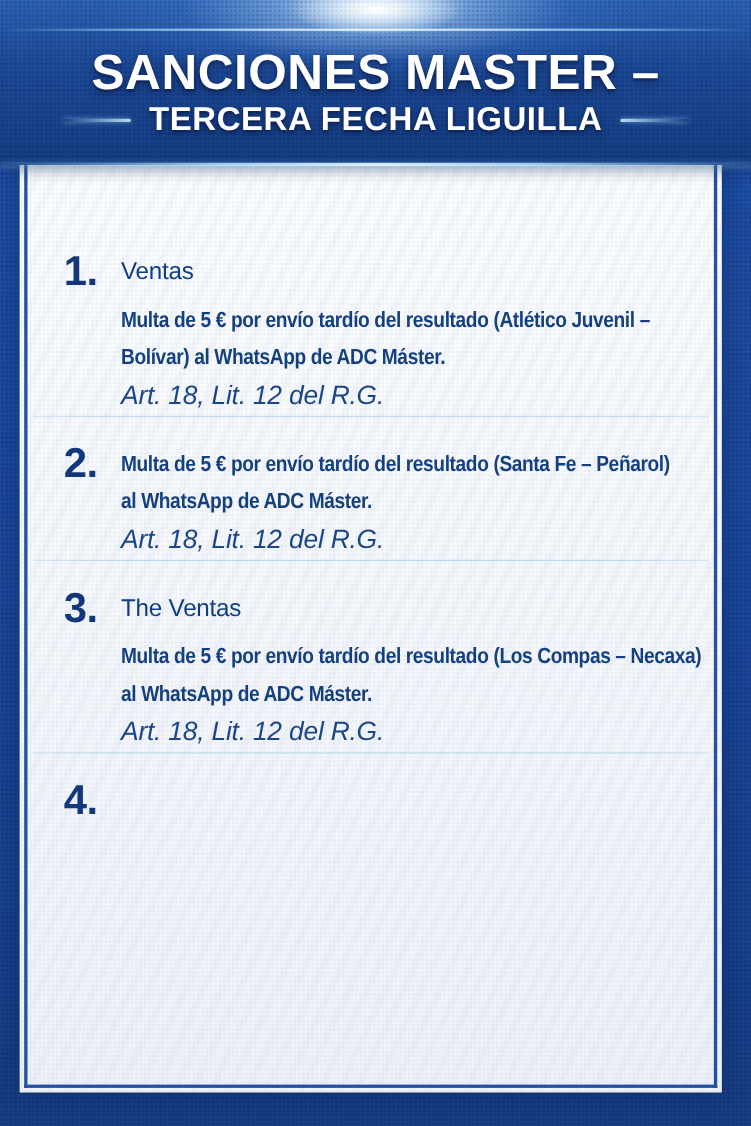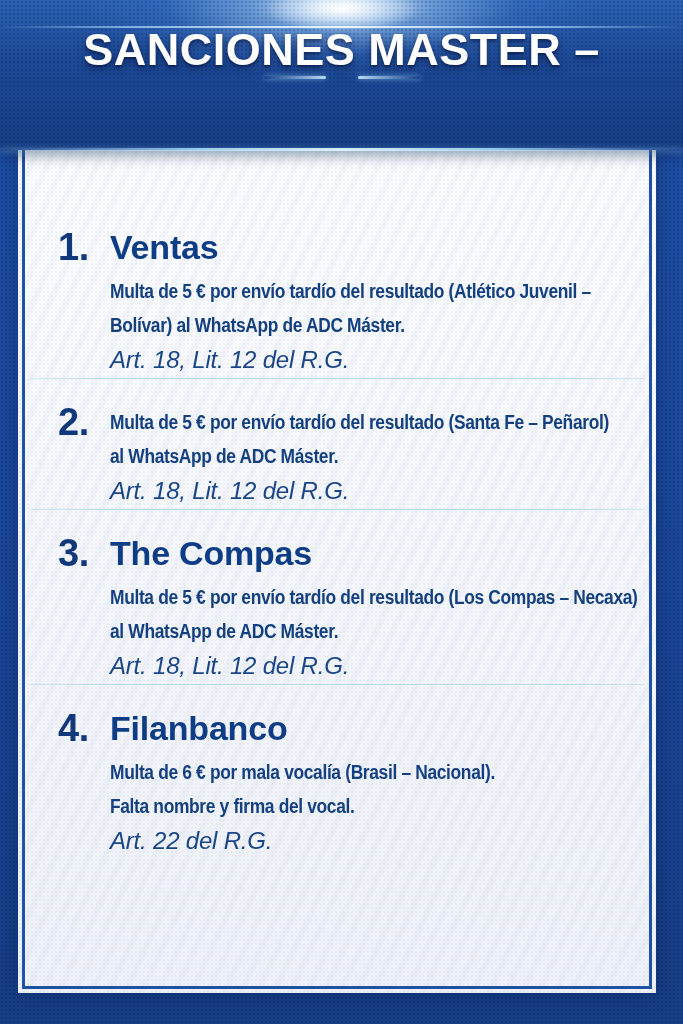--- a/index.html
+++ b/index.html
@@ -39,7 +39,7 @@
     flex-direction: column;
     align-items: center;
     box-sizing: border-box;
-    padding-top: 26px;
+    padding-top: 42px;
   }
   .banner-topline {
     position: absolute;

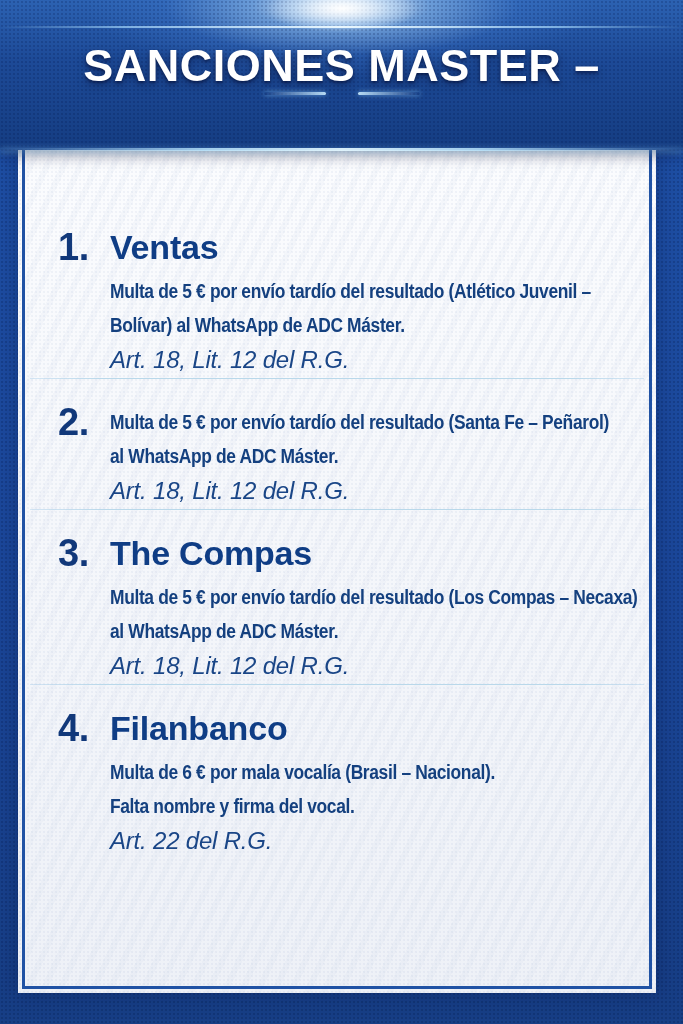--- a/index.html
+++ b/index.html
@@ -190,6 +190,7 @@
     <h1 class="title">SANCIONES MASTER –</h1>
     <div class="subtitle-row">
       <span class="subtitle-dash left"></span>
+      <h2 class="subtitle">TERCERA FECHA LIGUILLA</h2>
       <span class="subtitle-dash right"></span>
     </div>
     <div class="banner-bottomline"></div>

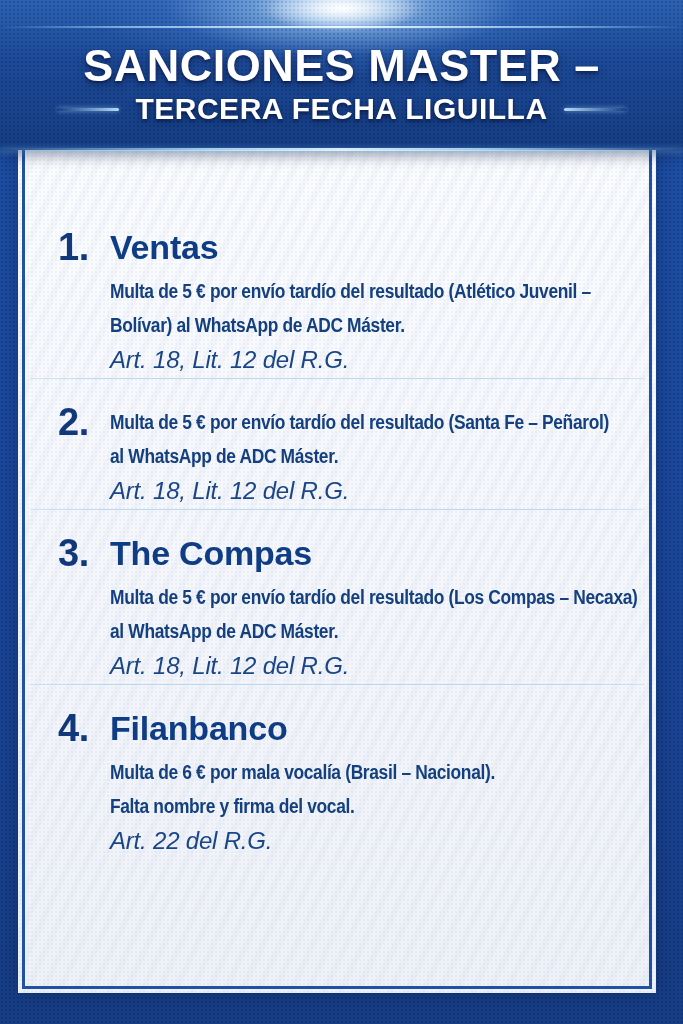--- a/index.html
+++ b/index.html
@@ -147,9 +147,9 @@
   .item-text { flex: 1; min-width: 0; }
   .team {
     margin: 0 0 10px 0;
-    font-size: 34px;
-    line-height: 34px;
-    font-weight: 700;
+    font-size: 22px;
+    line-height: 34px;
+    font-weight: 400;
     color: #0f3d85;
     letter-spacing: -0.2px;
   }

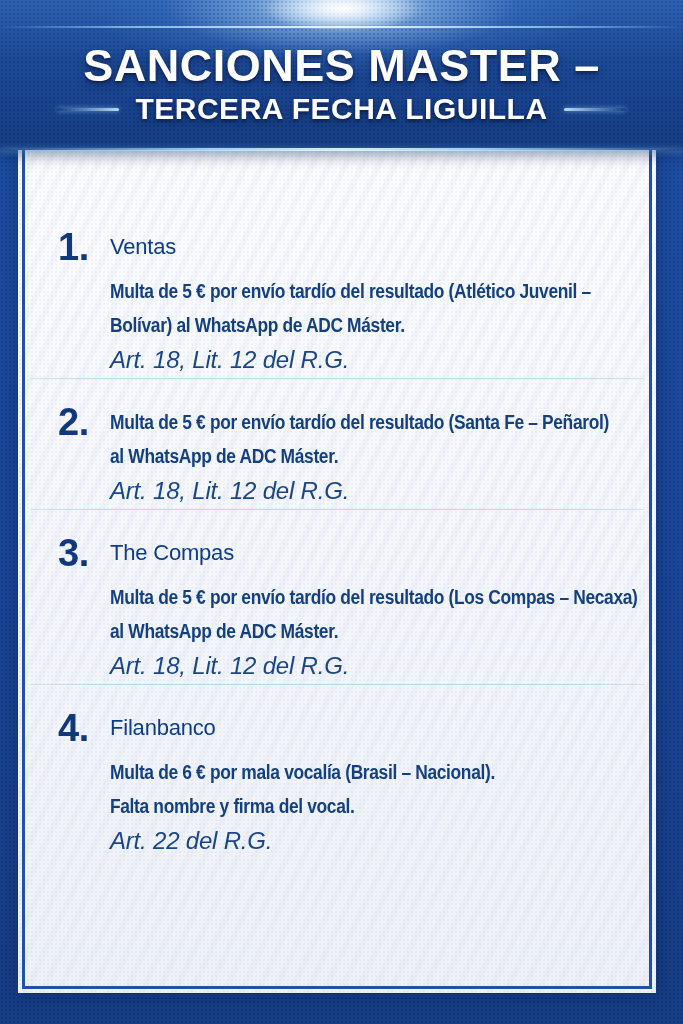--- a/index.html
+++ b/index.html
@@ -226,7 +226,7 @@
       <section class="item">
         <div class="item-num">3.</div>
         <div class="item-text">
-          <h3 class="team">The Compas</h3>
+          <h3 class="team">The Ventas</h3>
           <p class="body-line">Multa de 5 € por envío tardío del resultado (Los Compas – Necaxa)</p>
           <p class="body-line">al WhatsApp de ADC Máster.</p>
           <p class="article">Art. 18, Lit. 12 del R.G.</p>

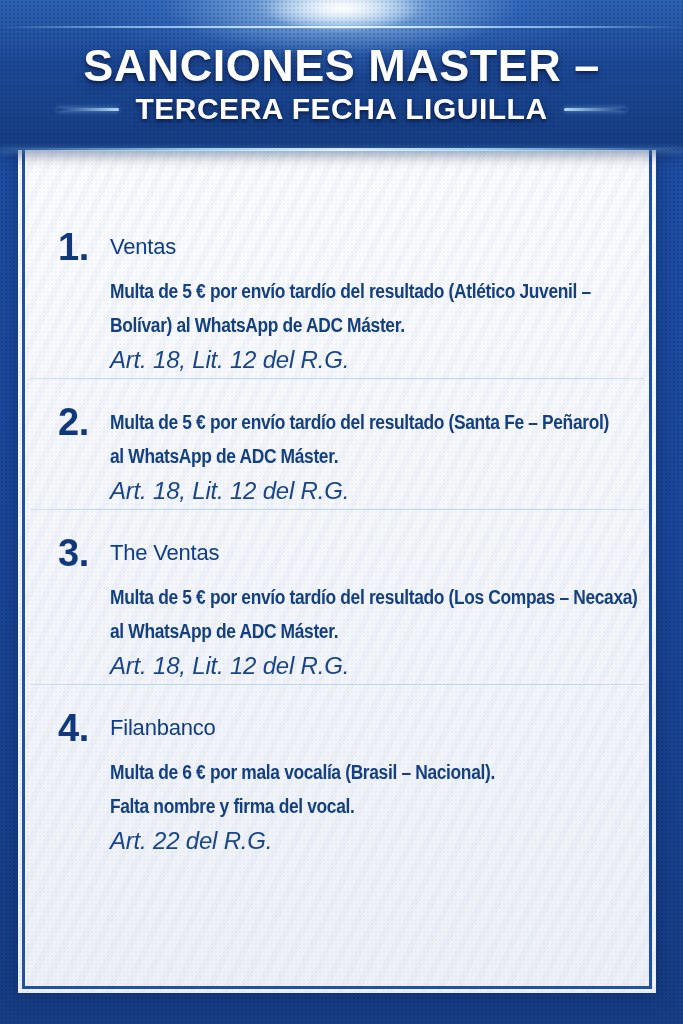--- a/index.html
+++ b/index.html
@@ -237,12 +237,6 @@
 
       <section class="item">
         <div class="item-num">4.</div>
-        <div class="item-text">
-          <h3 class="team">Filanbanco</h3>
-          <p class="body-line">Multa de 6 € por mala vocalía (Brasil – Nacional).</p>
-          <p class="body-line">Falta nombre y firma del vocal.</p>
-          <p class="article">Art. 22 del R.G.</p>
-        </div>
       </section>
 
     </div>

